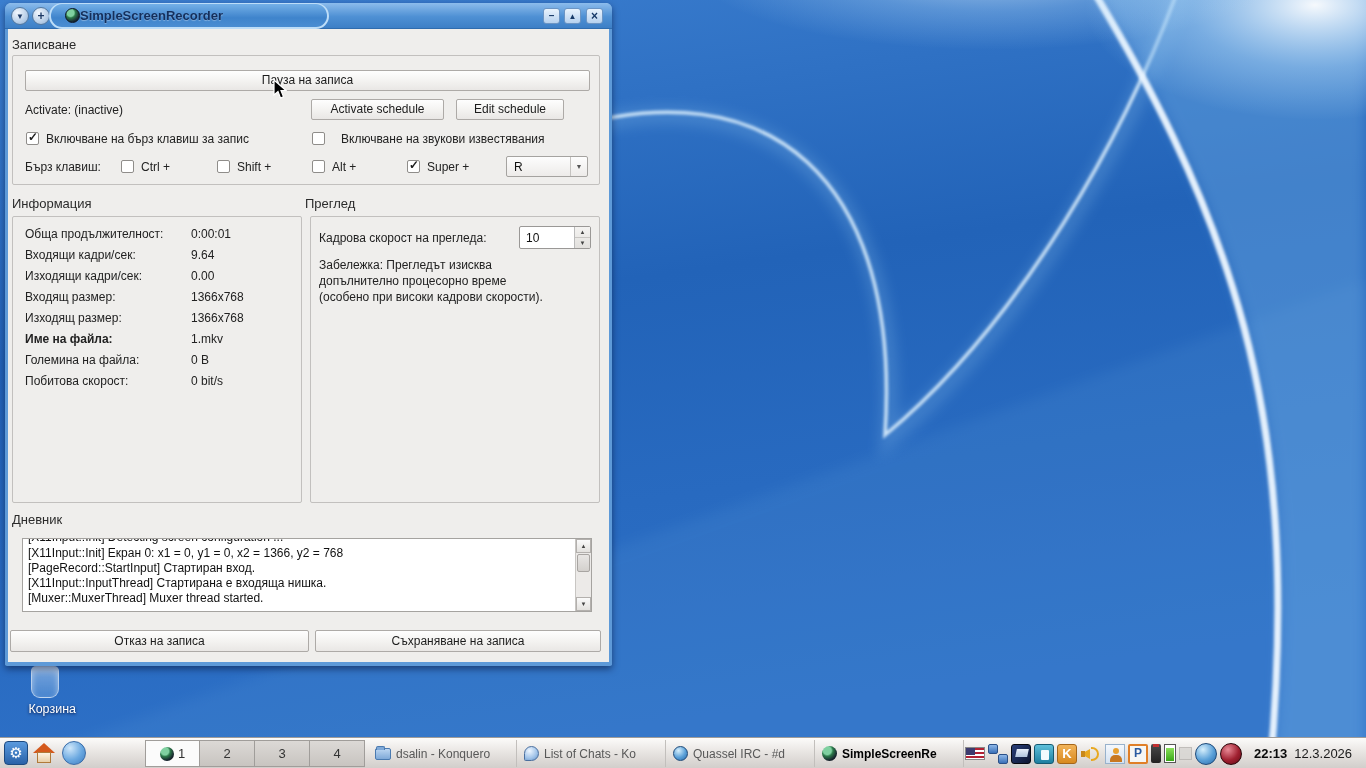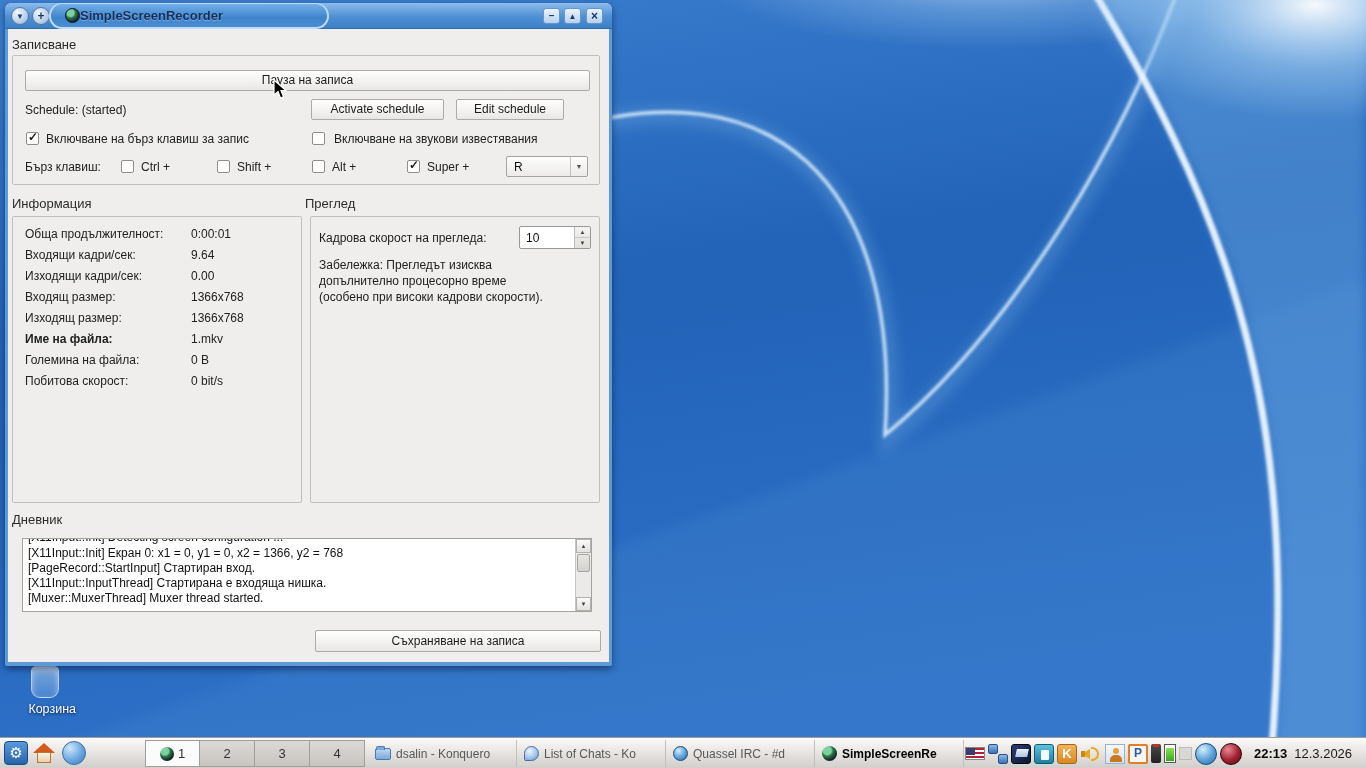--- a/index.html
+++ b/index.html
@@ -203,7 +203,7 @@
       <div class="sect" style="left:4px; top:8px;">Записване</div>
       <div class="gbox" style="left:4px; top:26px; width:588px; height:130px;">
         <div class="btn" style="left:12px; top:14px; width:565px;">Пауза на записа</div>
-        <div class="lbl" style="left:12px; top:47px;">Schedule: (started)</div>
+        <div class="lbl" style="left:12px; top:47px;">Activate: (inactive)</div>
         <div class="btn" style="left:298px; top:43px; width:133px;">Activate schedule</div>
         <div class="btn" style="left:443px; top:43px; width:108px;">Edit schedule</div>
 

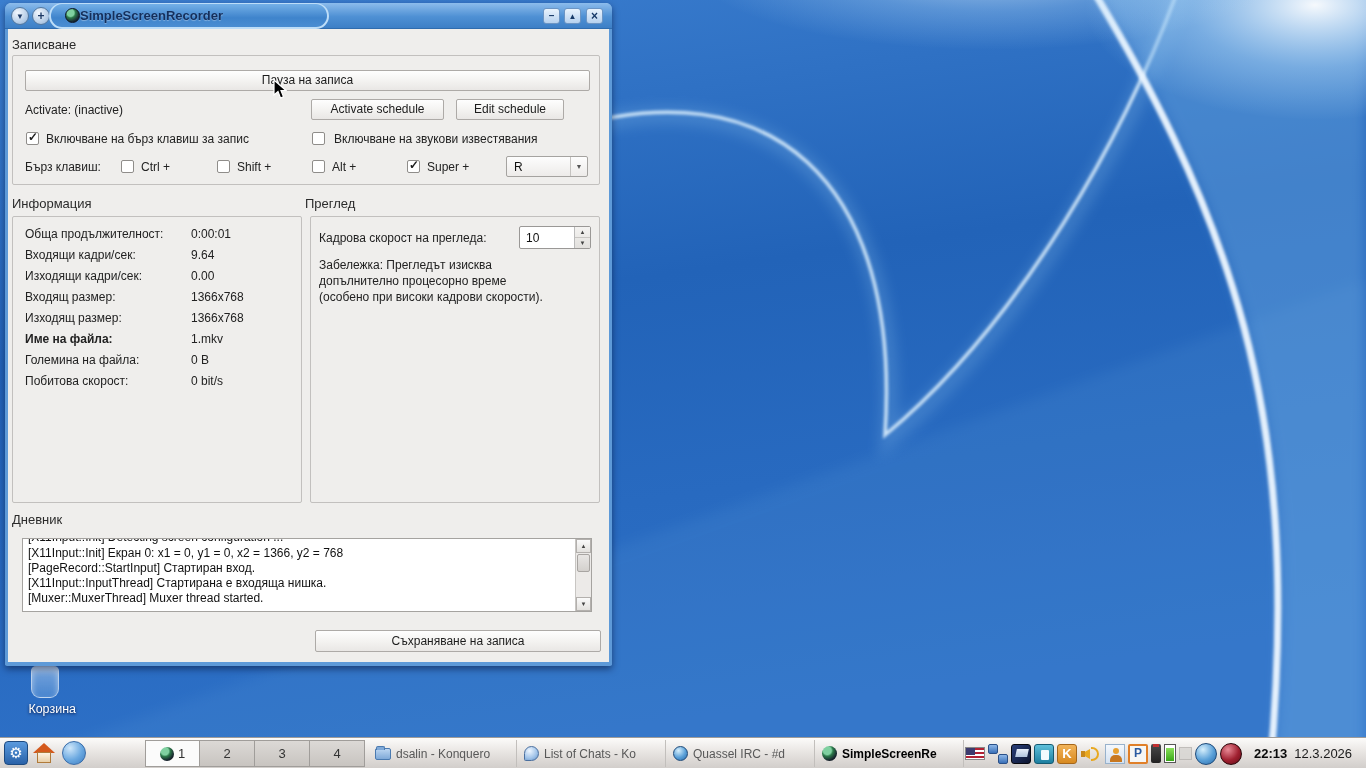--- a/index.html
+++ b/index.html
@@ -214,7 +214,7 @@
         <span class="cb" style="left:299px; top:76px;">
             <span class="mark"></span>
           </span>
-        <div class="lbl" style="left:321px; top:76px;">Включване на звукови известявания</div>
+        <div class="lbl" style="left:328px; top:76px;">Включване на звукови известявания</div>
 
         <div class="lbl" style="left:12px; top:104px;">Бърз клавиш:</div>
         <span class="cb" style="left:108px; top:104px;">

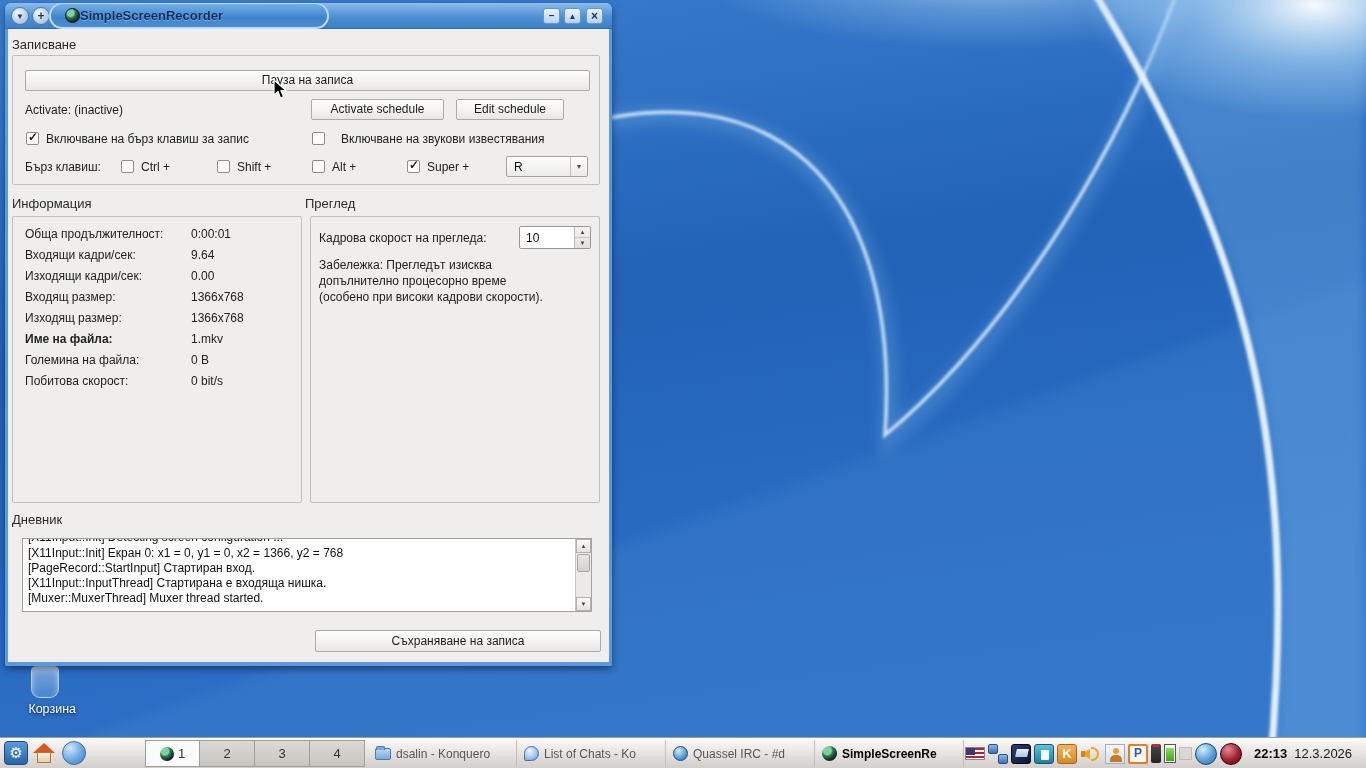--- a/index.html
+++ b/index.html
@@ -290,6 +290,7 @@
         </div>
       </div>
 
+      <div class="btn" style="left:2px; top:601px; width:299px; height:22px; line-height:20px;">Отказ на записа</div>
       <div class="btn" style="left:307px; top:601px; width:286px; height:22px; line-height:20px;">Съхраняване на записа</div>
     </div>
 

